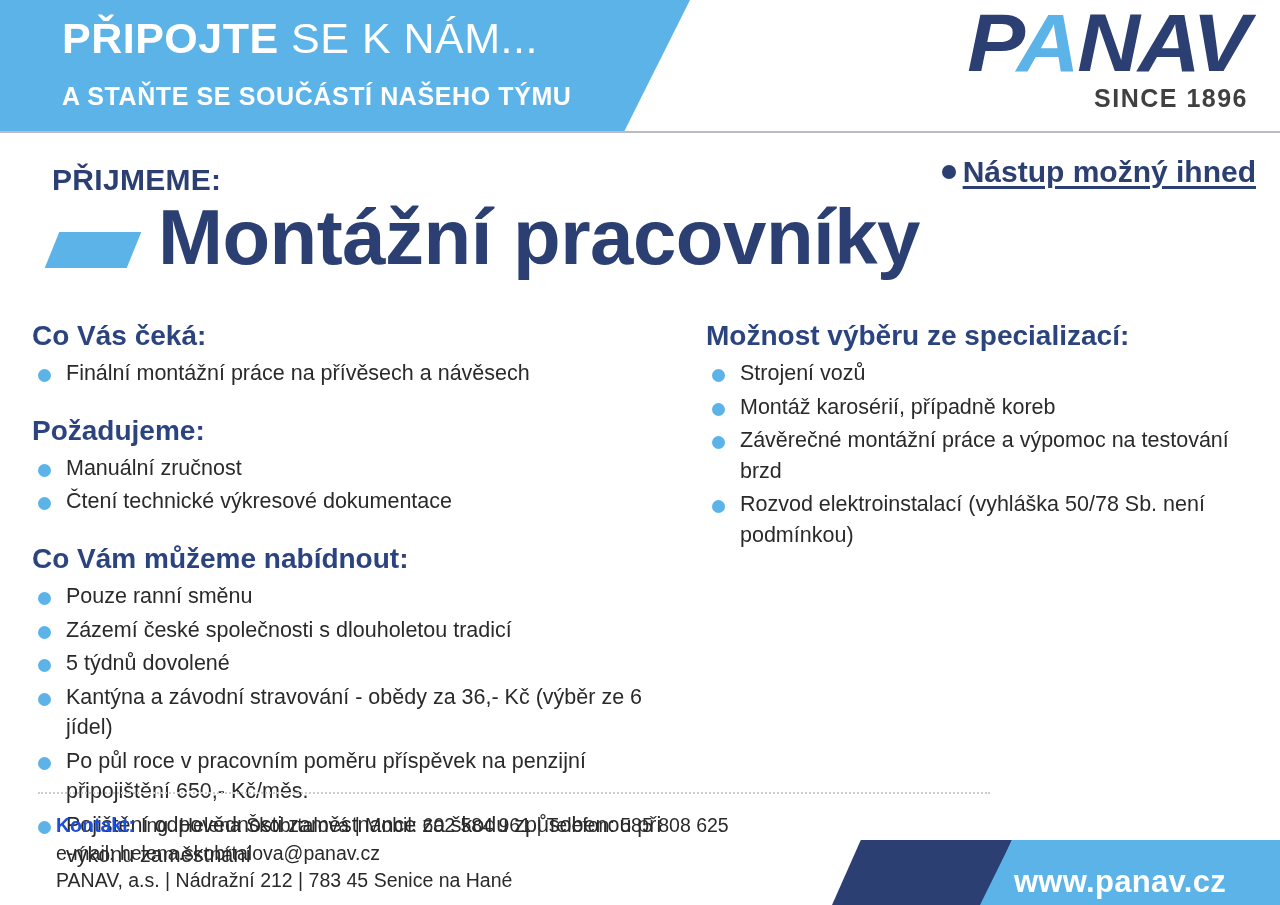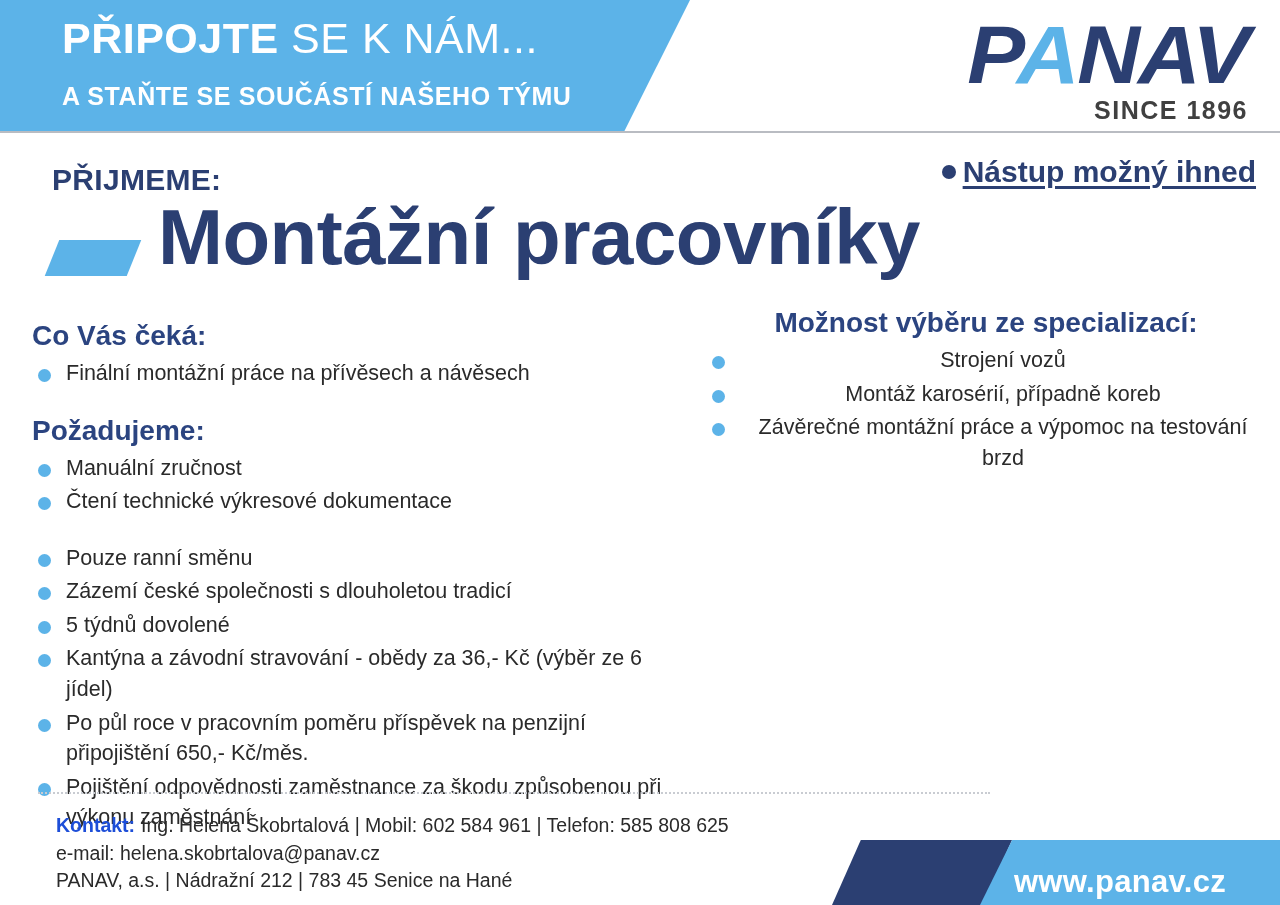--- a/index.html
+++ b/index.html
@@ -67,7 +67,7 @@
   
   .logo {
     position: absolute;
-    right: 32px; top: 16px;
+    right: 32px; top: 4px;
     width: 420px;
     text-align: right;
   }

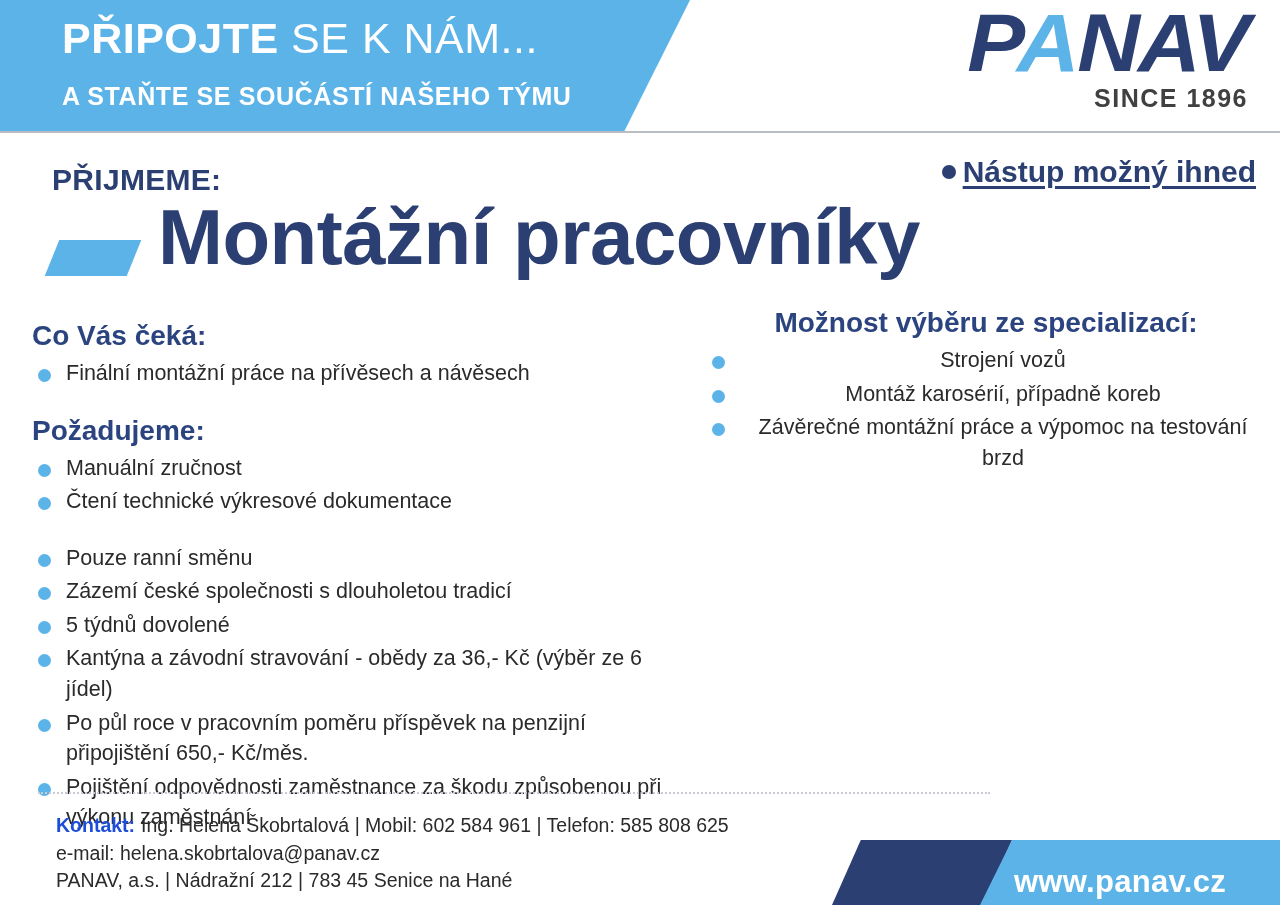--- a/index.html
+++ b/index.html
@@ -127,7 +127,7 @@
     position: absolute;
     left: 52px; top: 198px;
     display: flex;
-    align-items: flex-end;
+    align-items: flex-start;
     white-space: nowrap;
   }
   .job-marker {

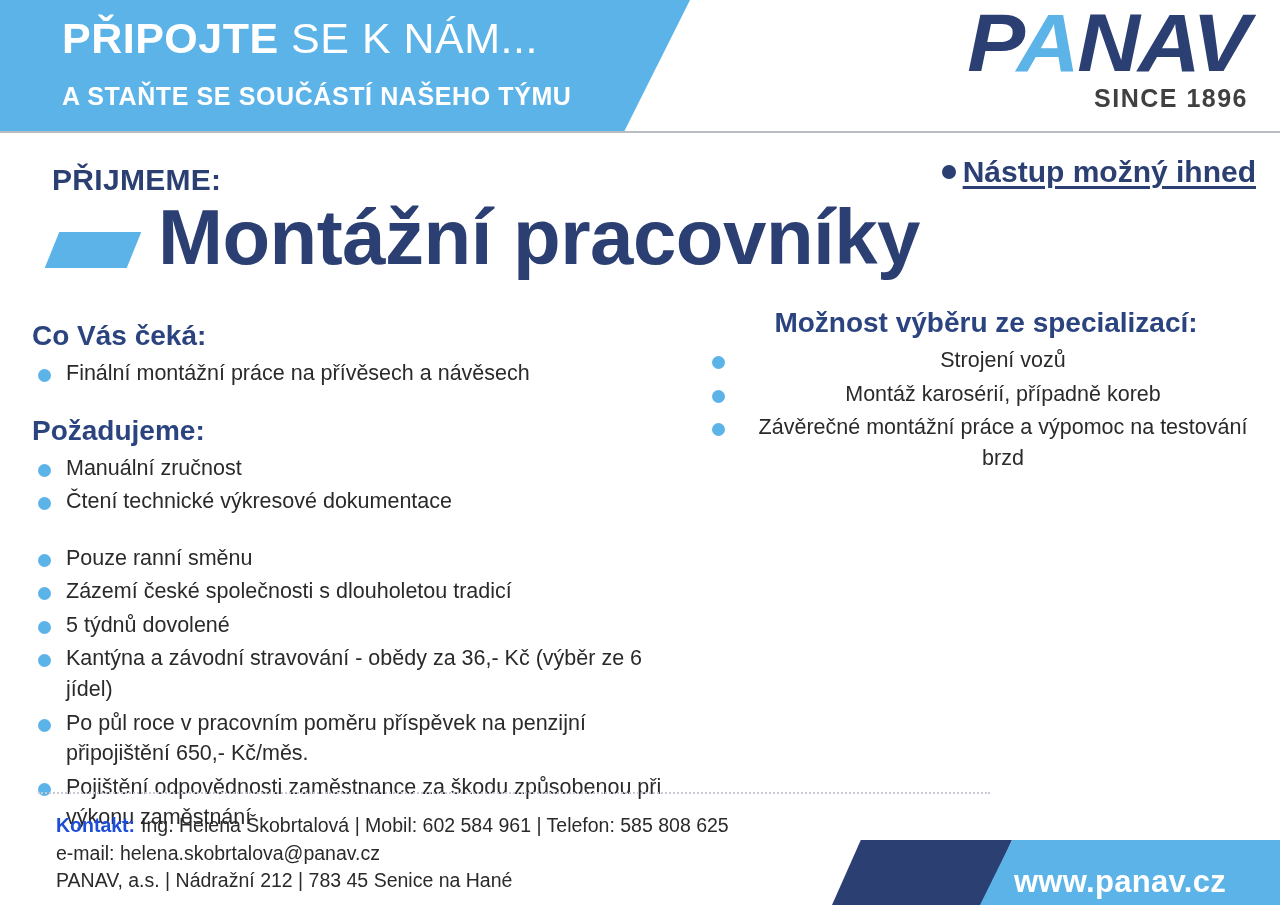--- a/index.html
+++ b/index.html
@@ -155,9 +155,8 @@
   }
   .col-right {
     position: absolute;
-    left: 706px; top: 307px;
+    left: 706px; top: 320px;
     width: 560px;
-    text-align: center;
   }
   .sec-head {
     font-size: 28px;

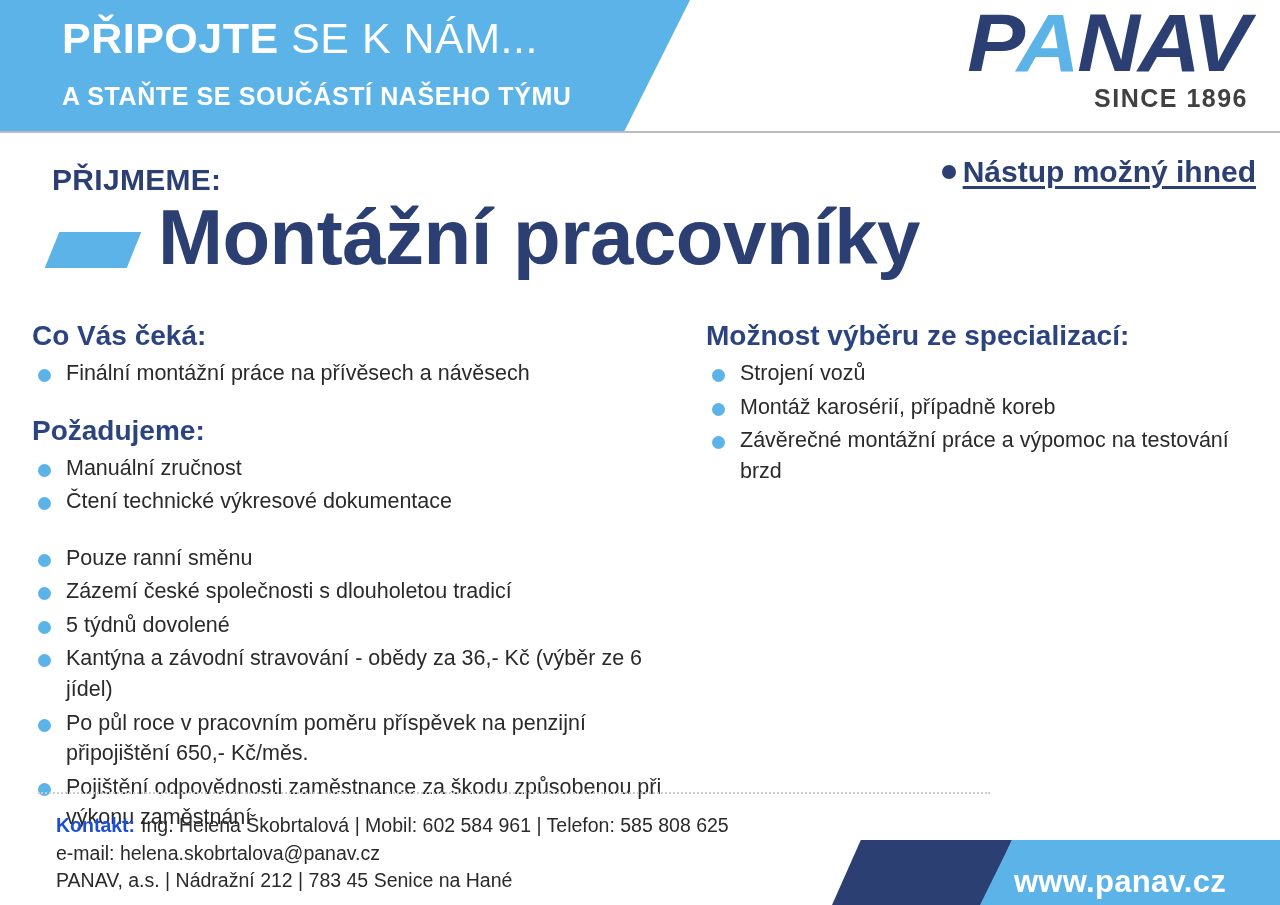--- a/index.html
+++ b/index.html
@@ -350,6 +350,11 @@
             <span class="cont">Závěrečné montážní práce a výpomoc
 na testování brzd</span>
           </li>
+        <li>
+            <span class="dot"></span>
+            <span class="cont">Rozvod elektroinstalací
+(vyhláška 50/78 Sb. není podmínkou)</span>
+          </li>
       </ul>
     </div>
   </div>

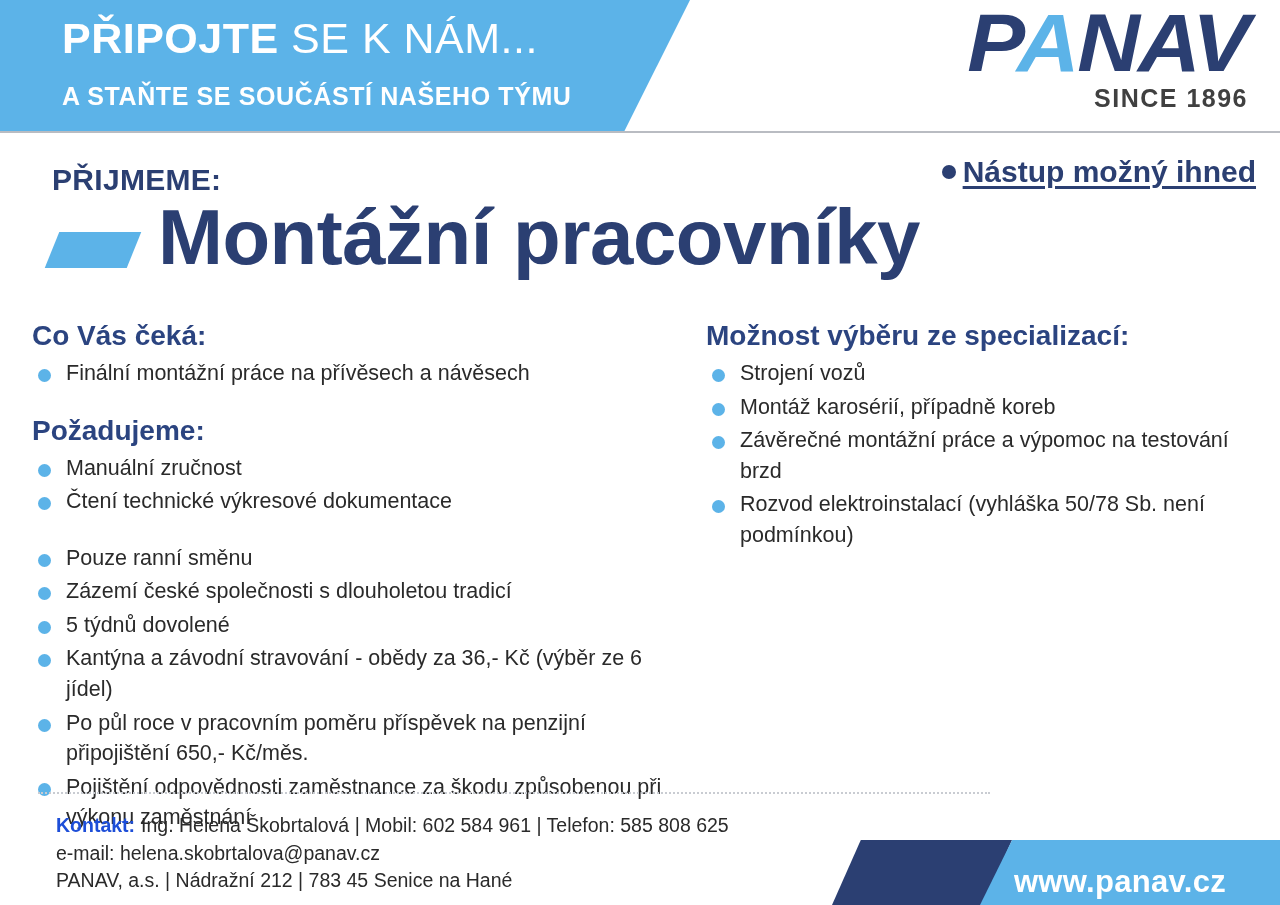--- a/index.html
+++ b/index.html
@@ -304,6 +304,7 @@
     </div>
 
     <div class="sec-block">
+      <h2 class="sec-head">Co Vám můžeme nabídnout:</h2>
       <ul class="blist">
         <li>
             <span class="dot"></span>

